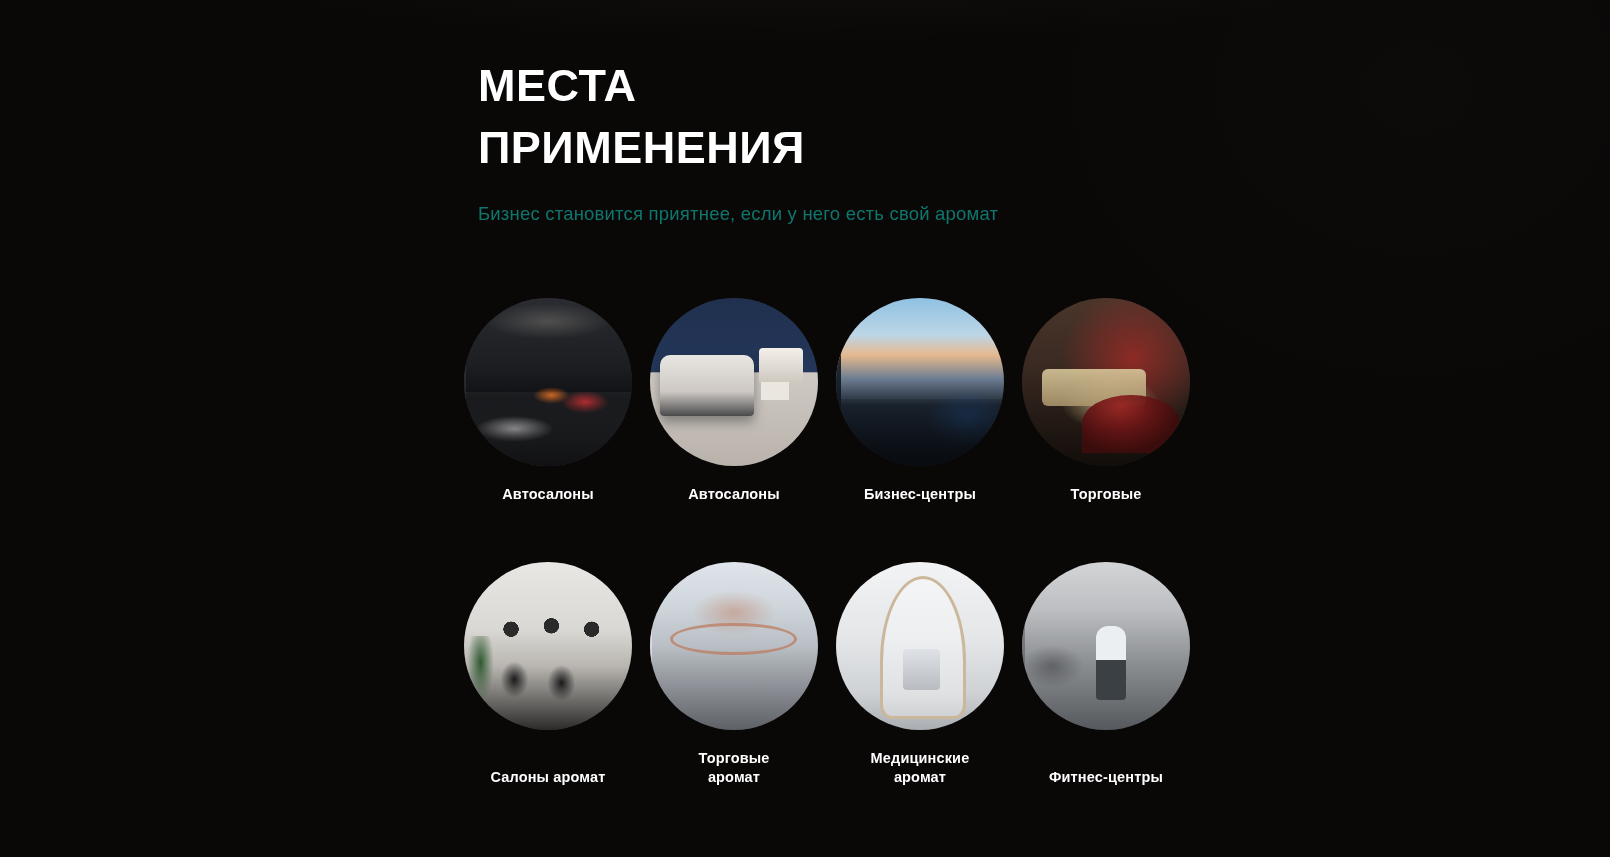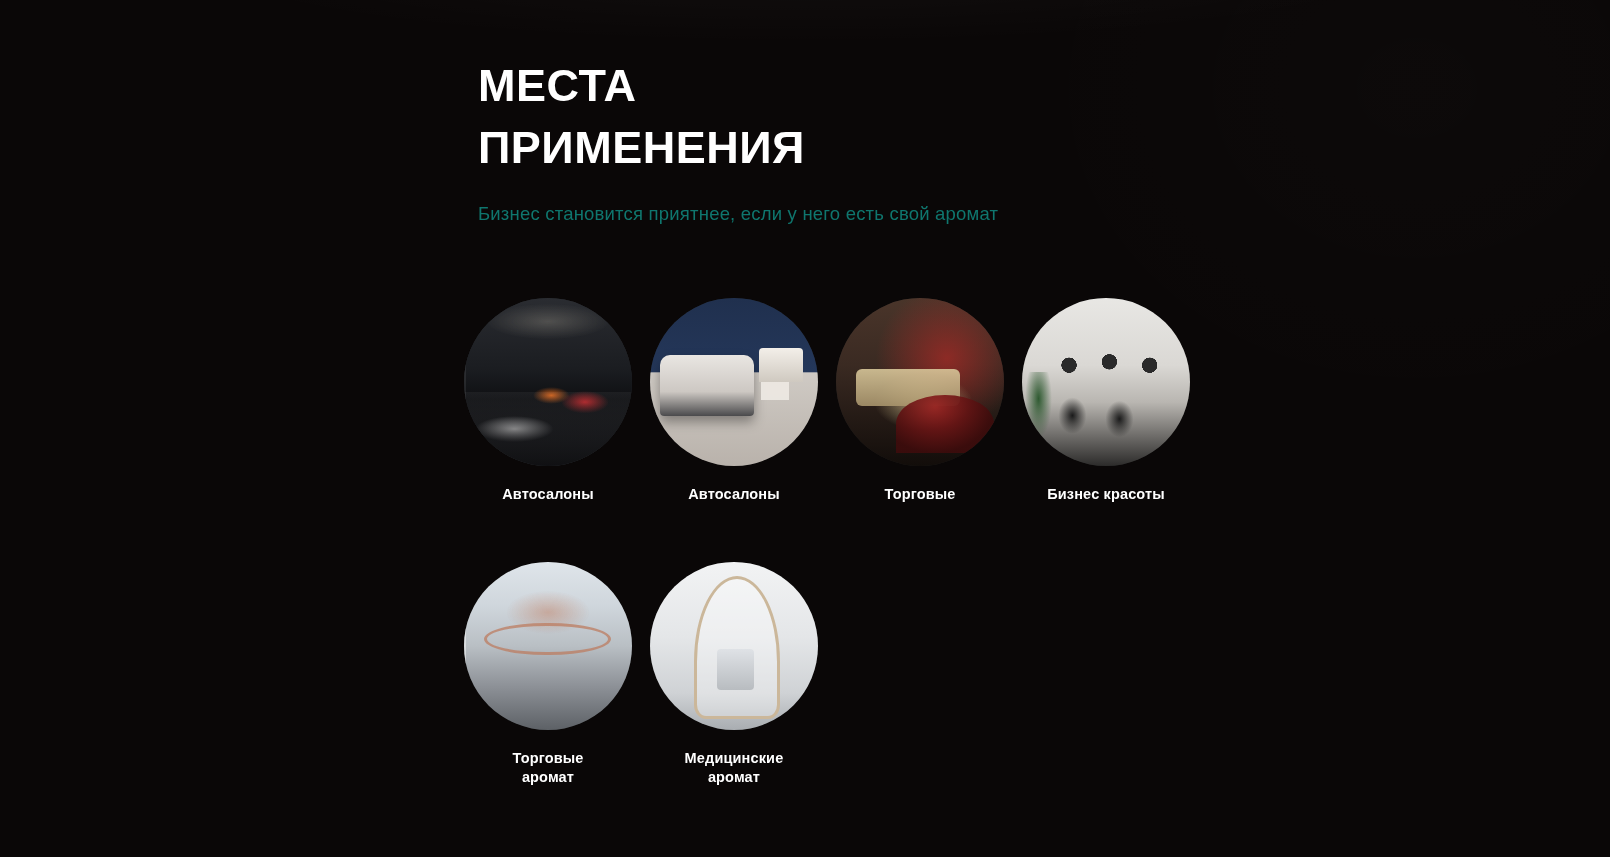--- a/index.html
+++ b/index.html
@@ -321,6 +321,12 @@
         <div class="tile-label">Автосалоны</div>
       </div>
 
+      <div class="tile">
+        <div class="thumb">
+          <div class="art art-office"></div>
+        </div>
+        <div class="tile-label">Бизнес-центры</div>
+      </div>
 
       <div class="tile">
         <div class="thumb">

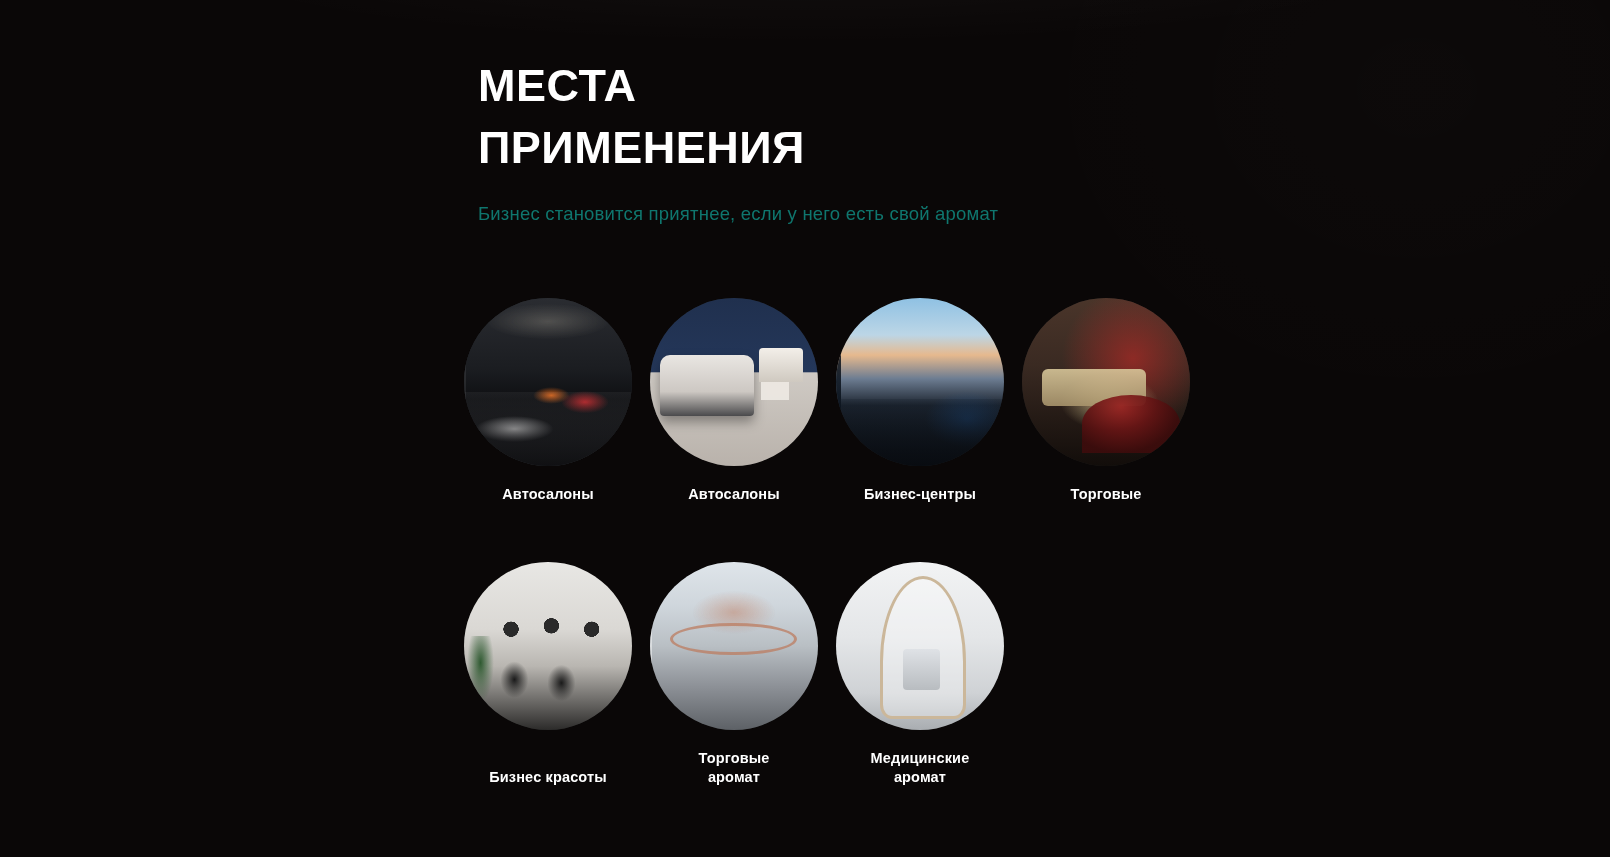--- a/index.html
+++ b/index.html
@@ -339,7 +339,7 @@
         <div class="thumb">
           <div class="art art-beauty"></div>
         </div>
-        <div class="tile-label">Бизнес красоты</div>
+        <div class="tile-label">Салоны аромат</div>
       </div>
 
       <div class="tile">

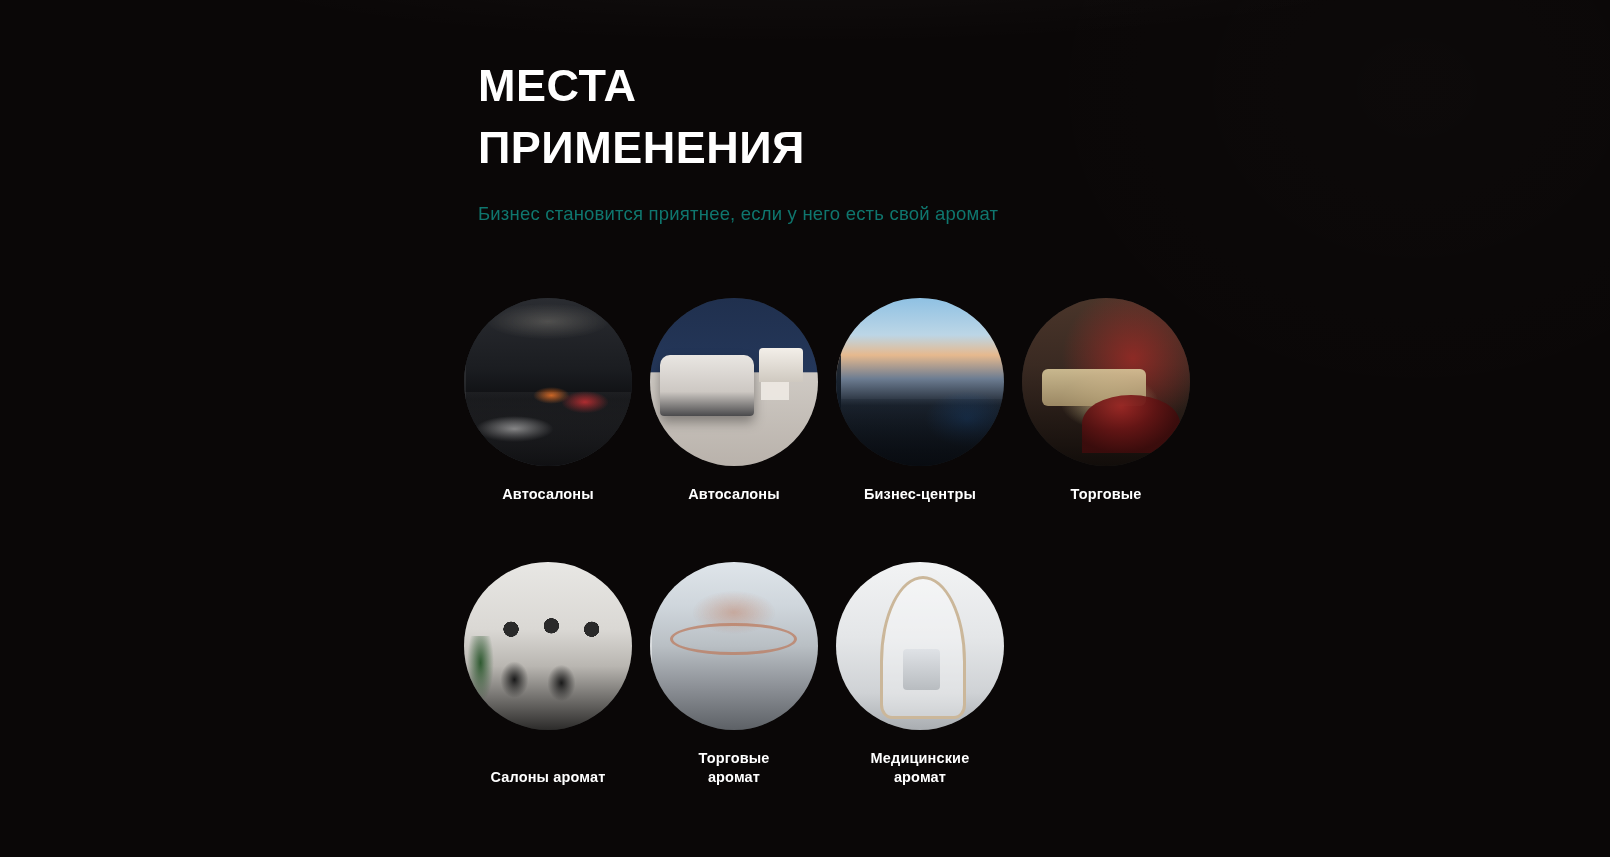--- a/index.html
+++ b/index.html
@@ -358,6 +358,12 @@
 аромат</div>
       </div>
 
+      <div class="tile">
+        <div class="thumb">
+          <div class="art art-fitness"></div>
+        </div>
+        <div class="tile-label">Фитнес-центры</div>
+      </div>
 
     </div>
   </section>

